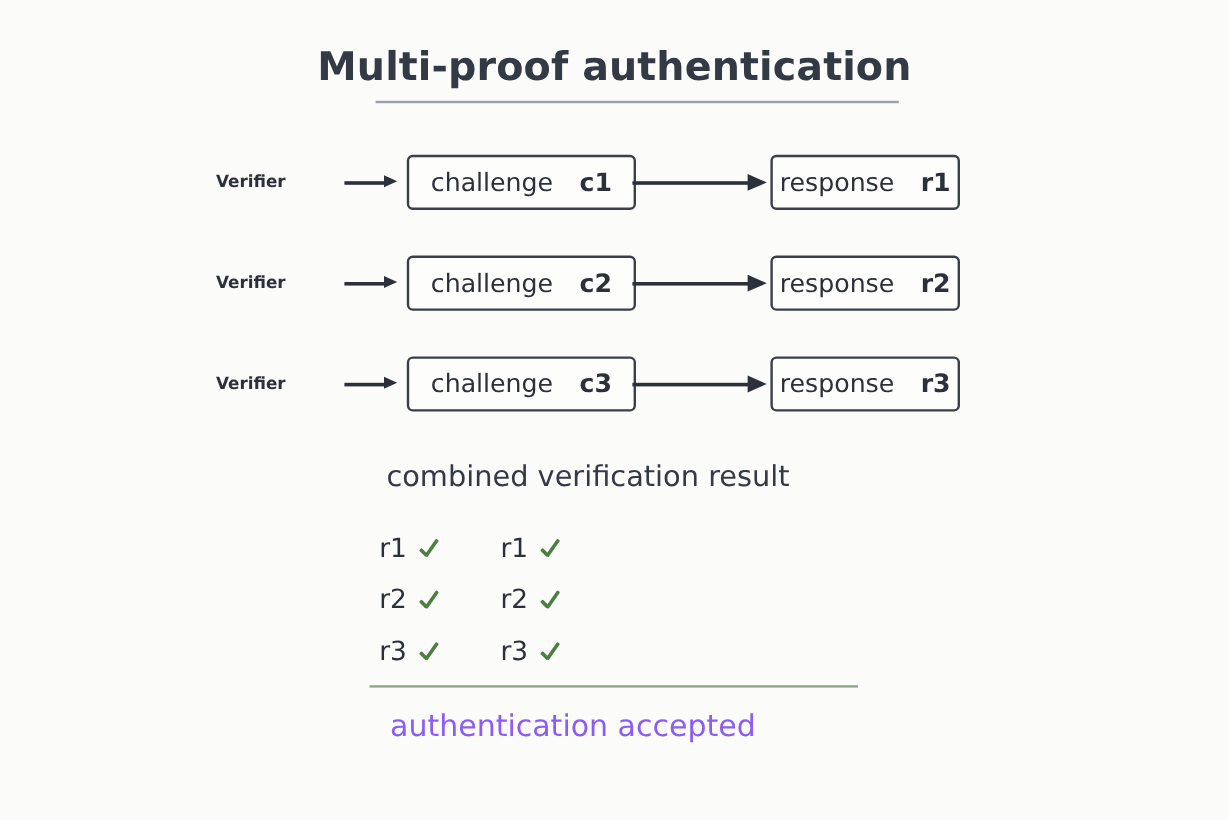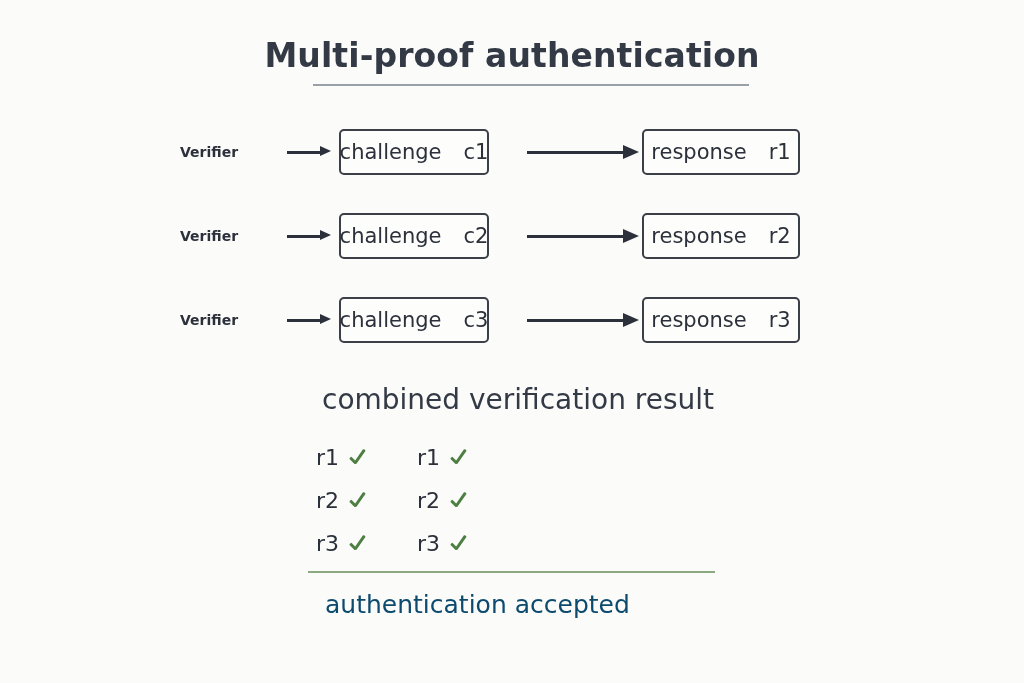--- a/index.html
+++ b/index.html
@@ -115,7 +115,7 @@
 
   .challenge-box {
     left: 339px;
-    width: 150px;
+    width: 191px;
   }
 
   .response-box {

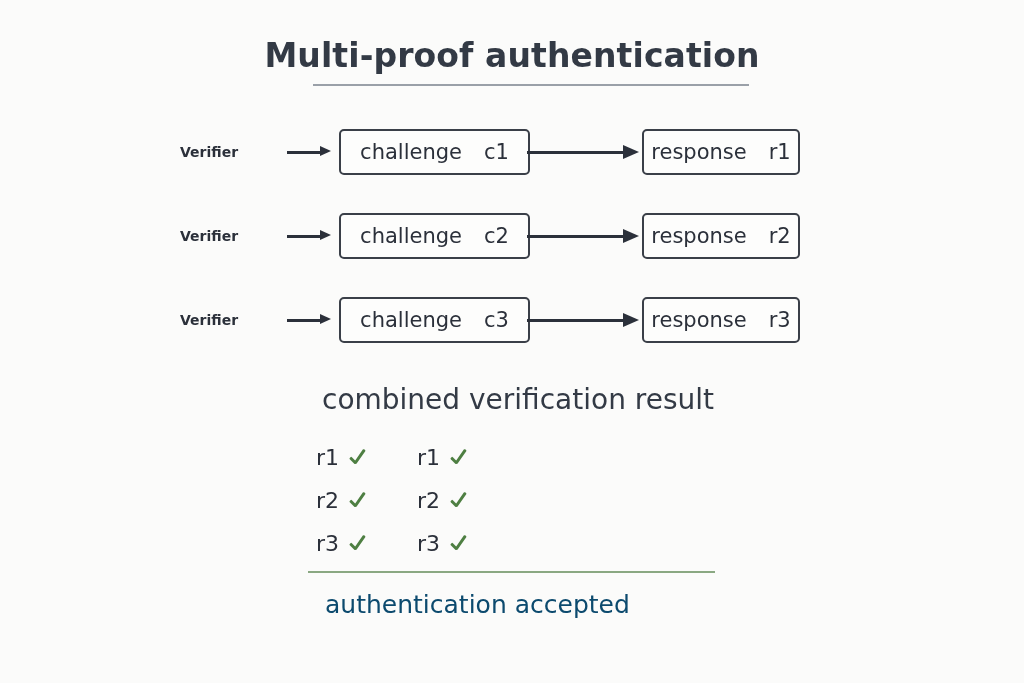--- a/index.html
+++ b/index.html
@@ -124,7 +124,7 @@
   }
 
   .code {
-    font-weight: 400;
+    font-weight: 700;
     margin-left: 22px;
   }
 

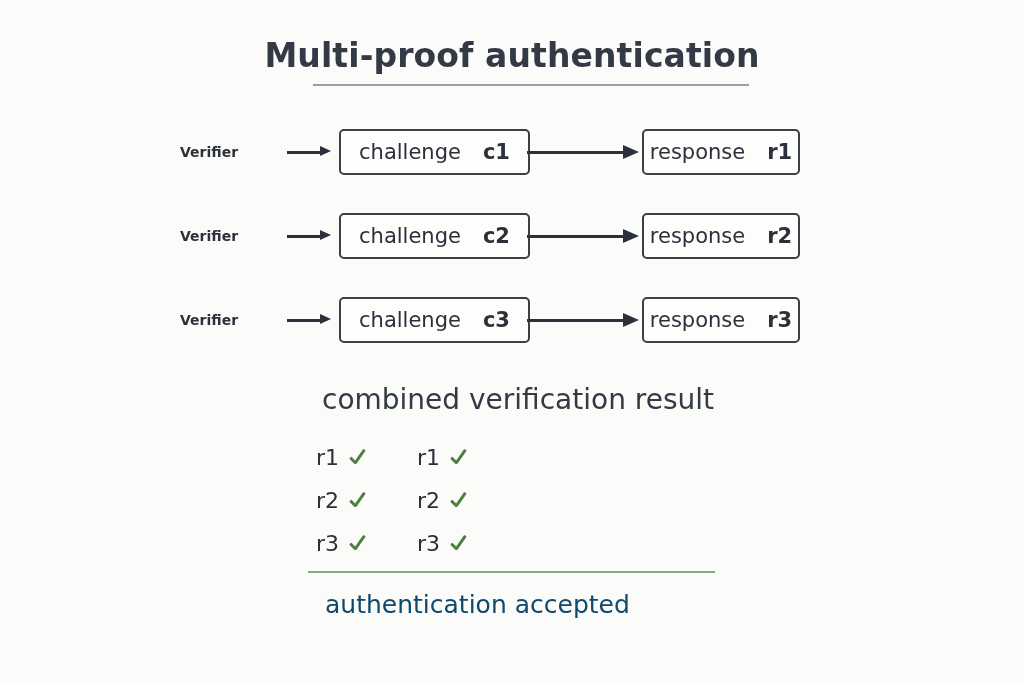--- a/index.html
+++ b/index.html
@@ -160,7 +160,7 @@
     position: absolute;
     top: 383px;
     left: 322px;
-    font-size: 28px;
+    font-size: 24px;
     color: #333a45;
     white-space: nowrap;
   }

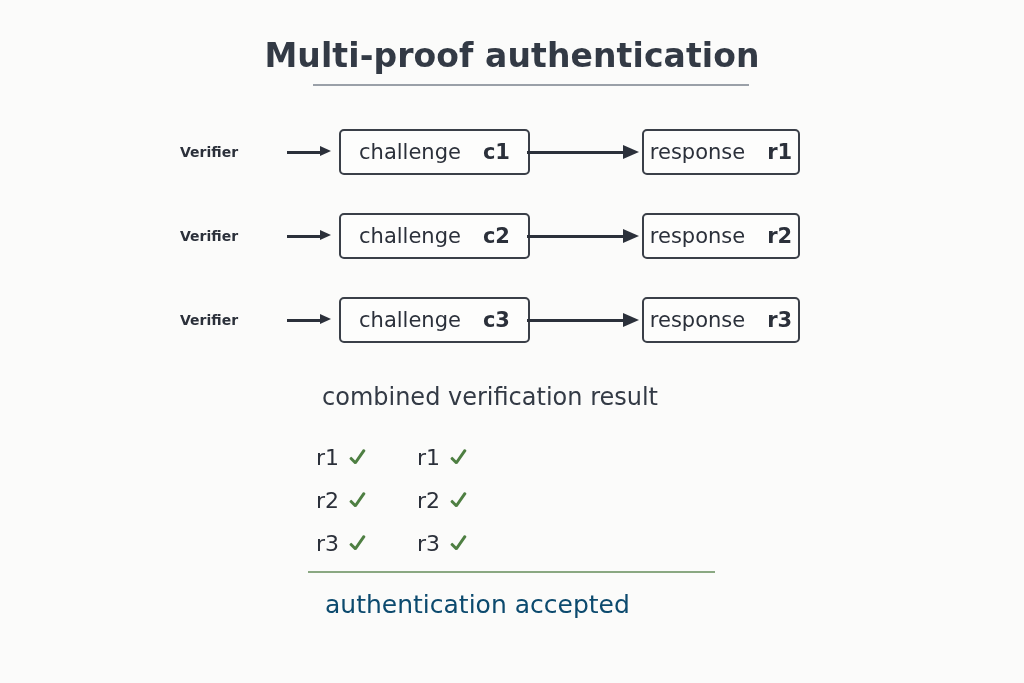--- a/index.html
+++ b/index.html
@@ -230,7 +230,7 @@
     top: 590px;
     left: 325px;
     font-size: 25px;
-    color: #0c4a6e;
+    color: #8b5cf6;
     white-space: nowrap;
   }
 </style>

